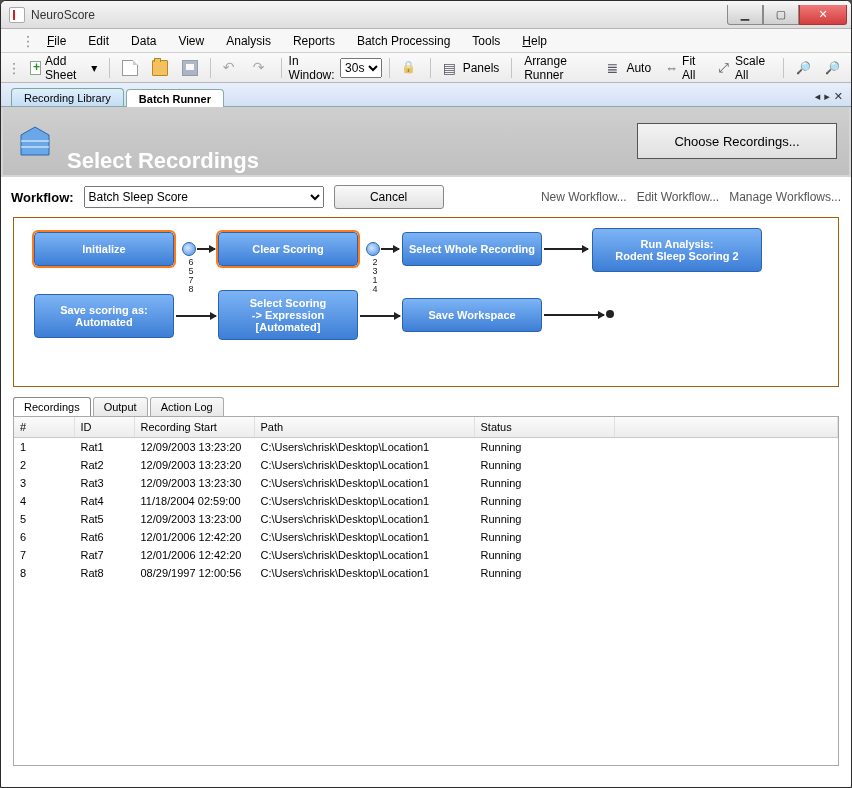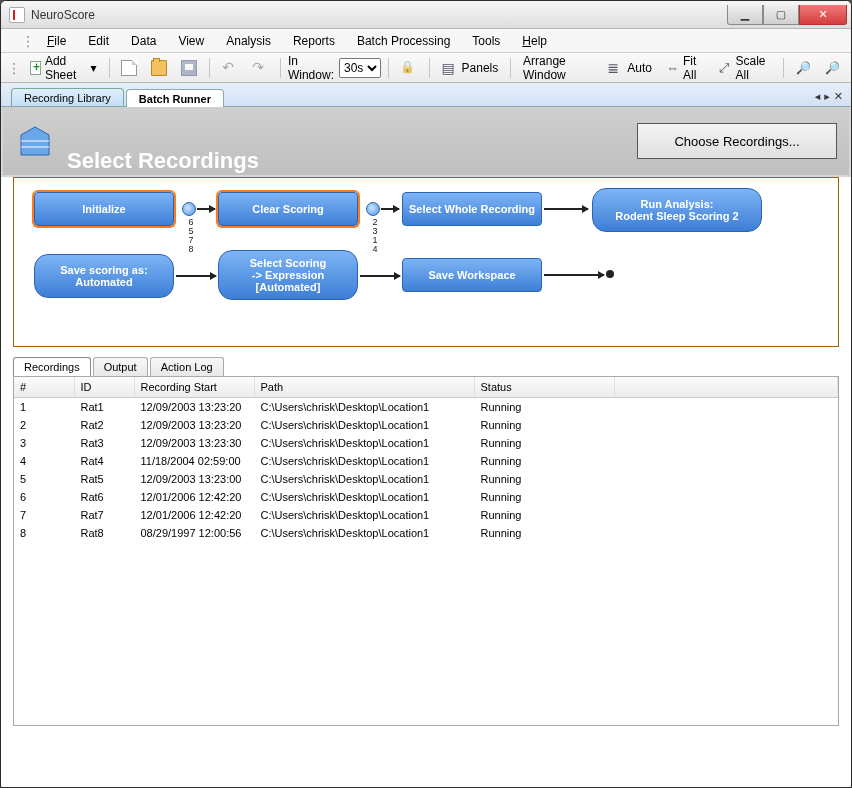--- a/index.html
+++ b/index.html
@@ -138,7 +138,7 @@
       </span>
     <span class="vsep"></span>
     <span class="tbbtn">
-        <span>Arrange Window</span>
+        <span>Arrange Runner</span>
       </span>
     <span class="tbbtn">
         <span class="ticon icon-lines"></span>

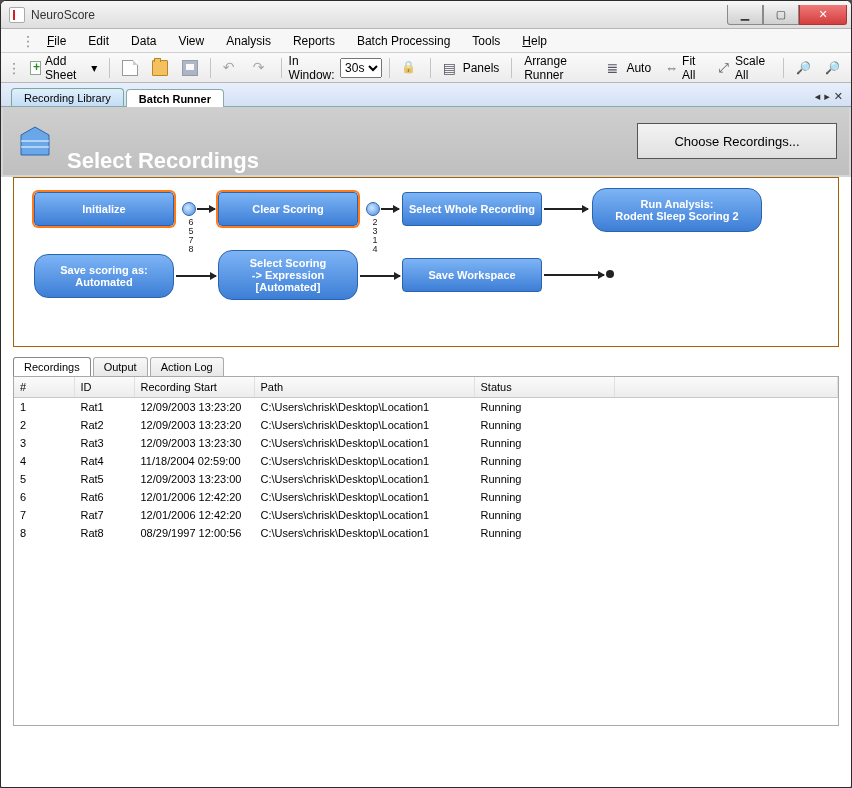--- a/index.html
+++ b/index.html
@@ -183,6 +183,15 @@
     <button class="choose">Choose Recordings...</button>
   </div>
 
+  <div class="wfrow">
+    <label>Workflow:</label>
+    <select><option>Batch Sleep Score</option></select>
+    <button class="cancel">Cancel</button>
+    <span style="flex:1"></span>
+    <span class="link">New Workflow...</span>
+    <span class="link">Edit Workflow...</span>
+    <span class="link">Manage Workflows...</span>
+  </div>
 
   <div class="canvas">
 

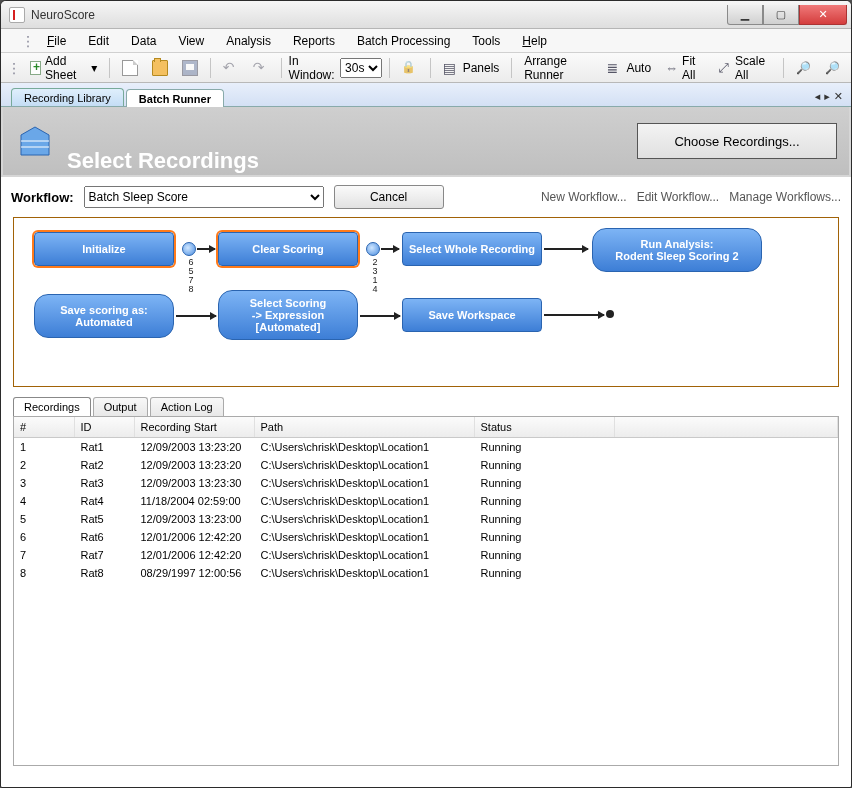--- a/index.html
+++ b/index.html
@@ -39,7 +39,7 @@
 .canvas { border:1px solid #a16207; margin:0px 12px 10px 12px; height:170px; background:#fff; position:relative; overflow:hidden;}
 .node { position:absolute; width:140px; height:34px; border-radius:4px; color:#fff; font-size:11px; font-weight:bold; display:flex; align-items:center; justify-content:center; text-align:center; padding:2px 6px; background:linear-gradient(#7db4f5,#3d7ed6); border:1px solid #2a64b0; line-height:1.1;}
 .node.sel { box-shadow:0 0 0 2px #ff7a1a; }
-.node.big { height:44px;border-radius:14px; }
+.node.big { height:44px; }
 .knob { position:absolute; width:14px; height:14px; border-radius:50%; background:radial-gradient(circle at 40% 40%, #cfe6ff, #4a8de0); border:1px solid #2a64b0; }
 .arrow { position:absolute; height:2px; background:#222; }
 .arrow::after { content:""; position:absolute; right:-1px; top:-3px; border-left:7px solid #222; border-top:4px solid transparent; border-bottom:4px solid transparent;}

